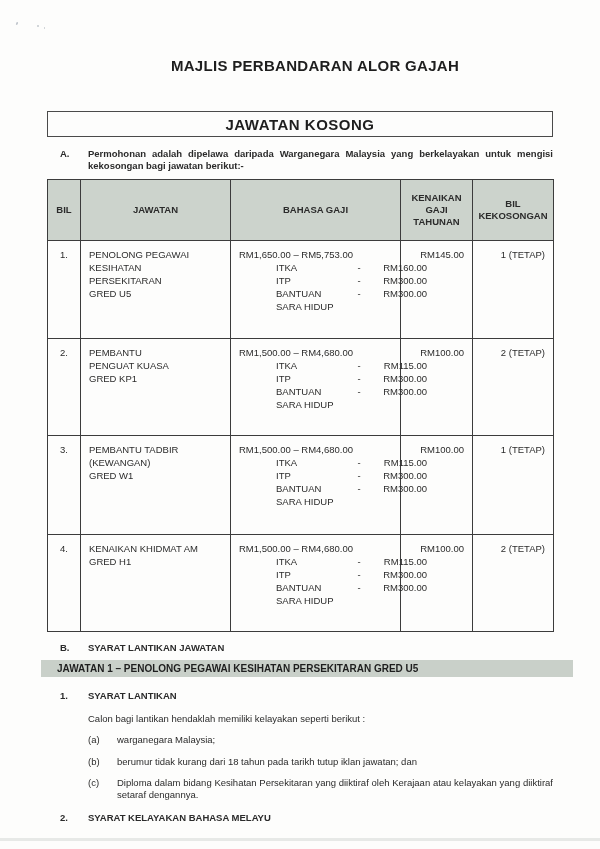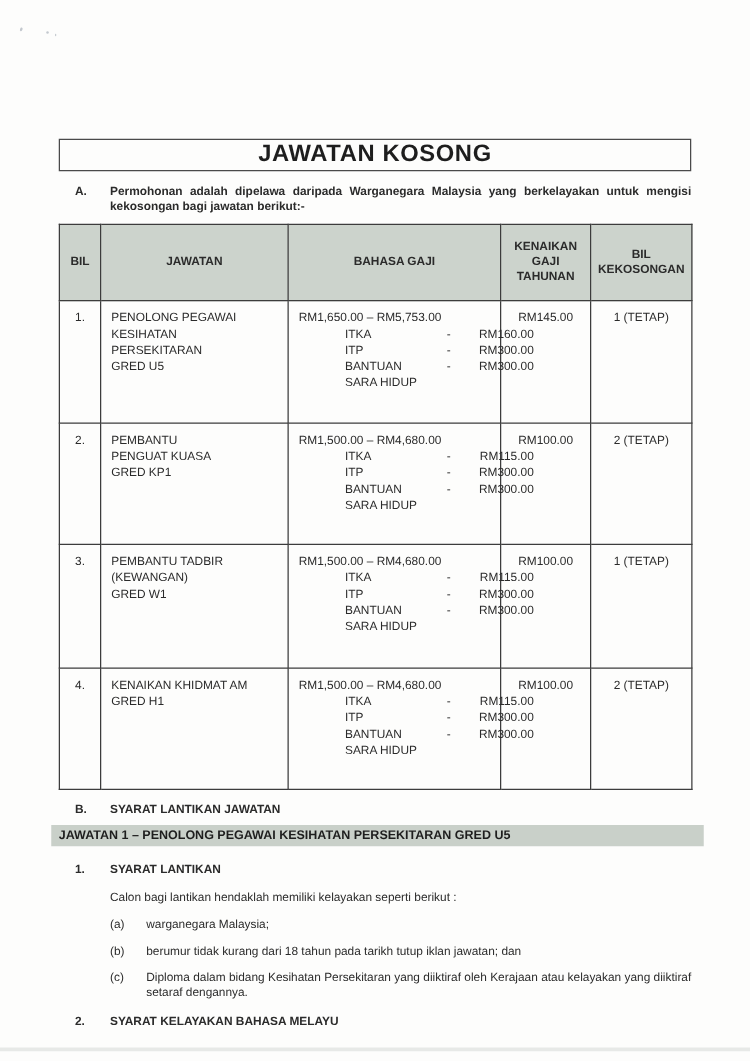--- a/index.html
+++ b/index.html
@@ -87,6 +87,7 @@
   <span class="scan-dot d3"></span>
 
   <div class="hdr">
+    <h1 class="org-title">MAJLIS PERBANDARAN ALOR GAJAH</h1>
   </div>
 
   <div class="content">

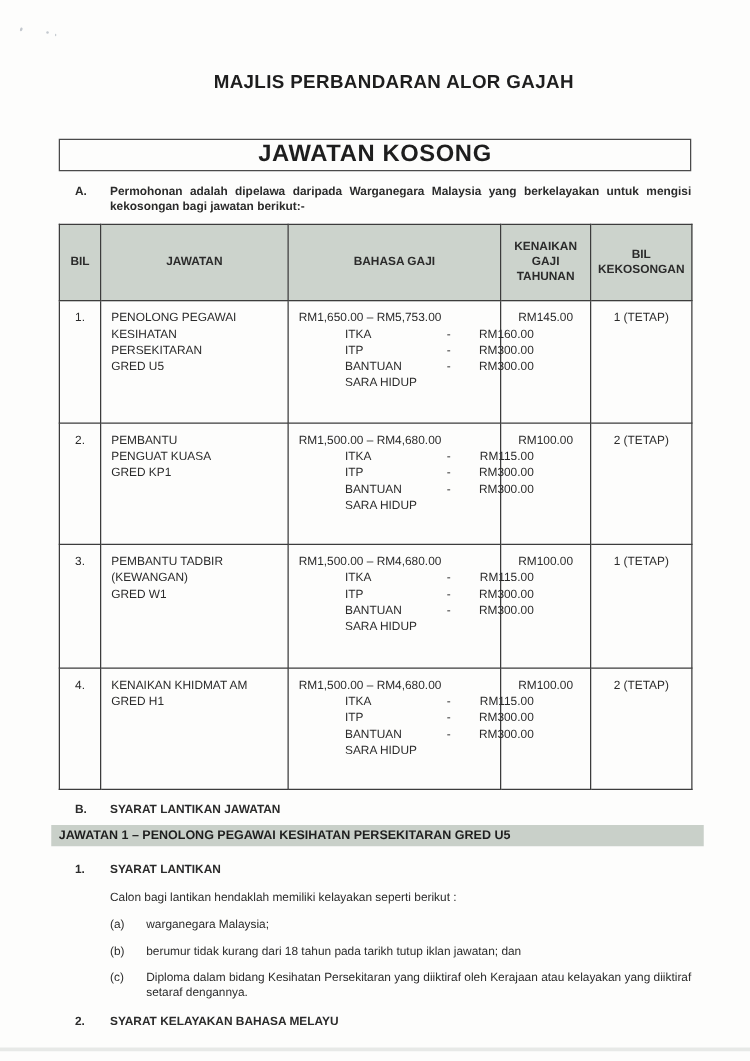--- a/index.html
+++ b/index.html
@@ -33,7 +33,7 @@
   .banner {
     margin-top:4px; height:24px; border:1px solid #4a4a4a;
     display:flex; align-items:center; justify-content:center;
-    font-size:19px; font-weight:bold; letter-spacing:0.5px; color:#1e1e1e;
+    font-size:15px; font-weight:bold; letter-spacing:0.5px; color:#1e1e1e;
   }
 
   .hang { display:flex; align-items:flex-start; font-size:9.5px; line-height:1.28; }

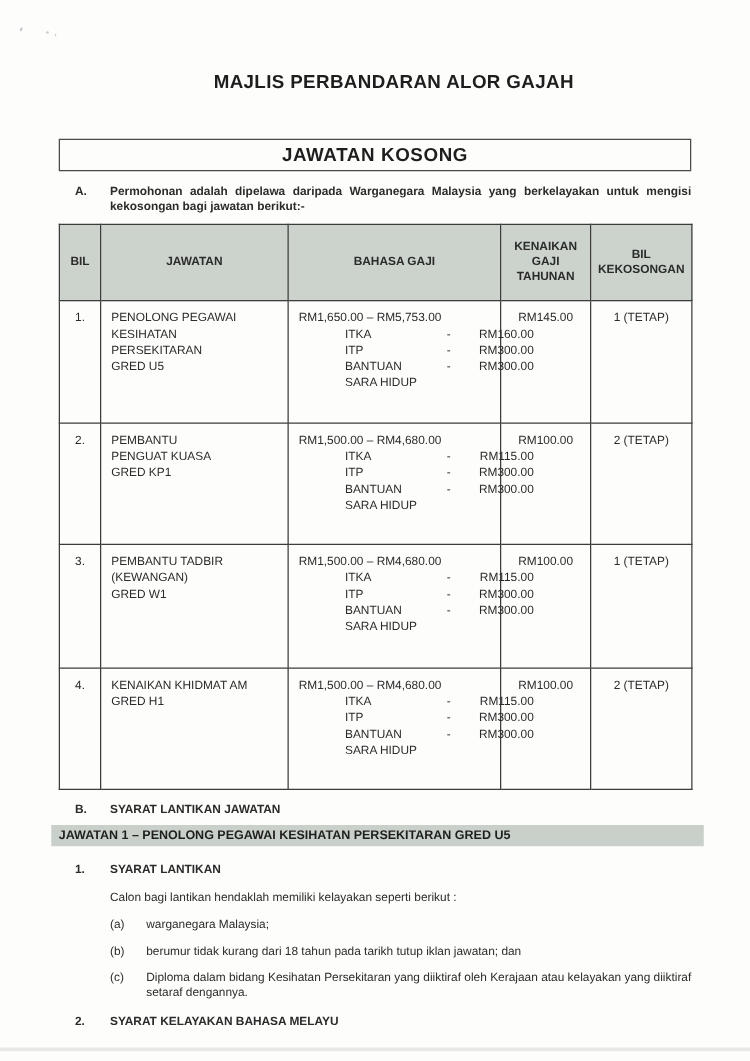--- a/index.html
+++ b/index.html
@@ -60,7 +60,7 @@
   td.td-bil { text-align:center; padding-top:9px; }
   td.td-jaw { padding-left:11px; }
   td.td-gaji { padding-left:13px; padding-right:6px; }
-  td.td-ken, td.td-kek { text-align:center; padding-top:9px; }
+  td.td-ken, td.td-kek { text-align:right; padding-top:9px; }
   .prelines { white-space:pre-line; }
   .g-line { display:grid; grid-template-columns:76px 14px 61px;padding-left:37px; }
   .g-line .g-d { text-align:center; }

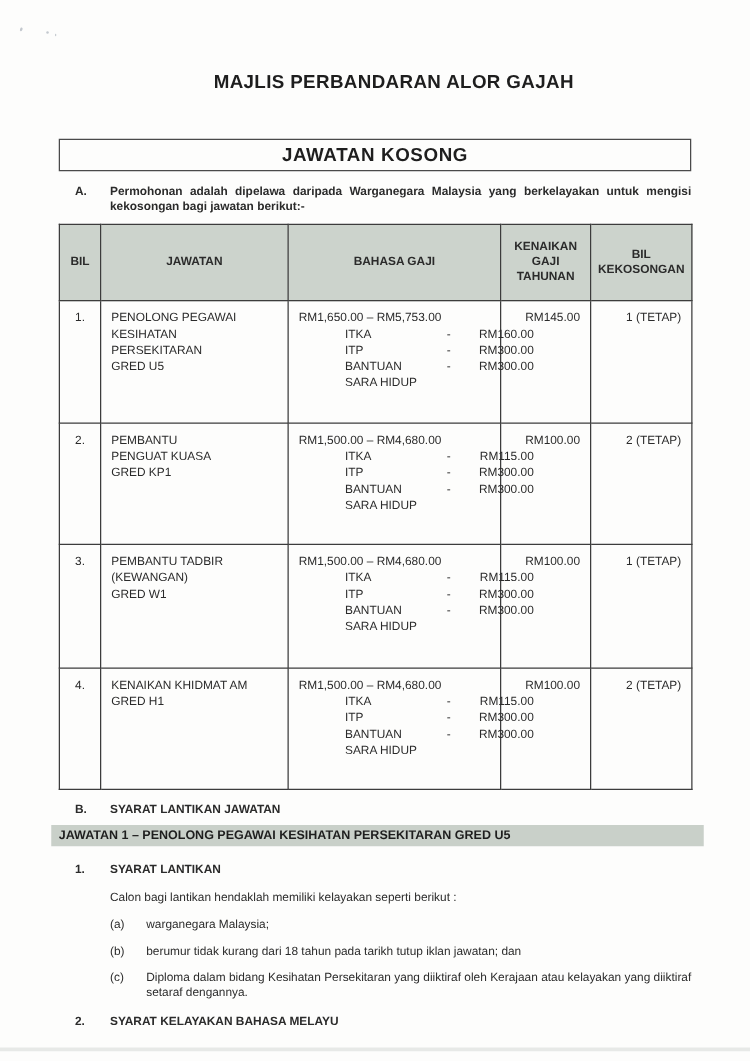--- a/index.html
+++ b/index.html
@@ -69,7 +69,7 @@
   .b-head { margin:10px 0 0 13px; }
   .bar {
     margin:6px 0 0 -6px; width:calc(100% + 6px);
-    background:#c9d0c9; padding:3px 4px 3px 6px;
+    background:#c9d0c9; padding:3px 4px 3px 16px;
     font-size:10px; font-weight:bold; color:#1e1e1e;
   }
   .sec-head { margin:13px 0 0 13px; }

